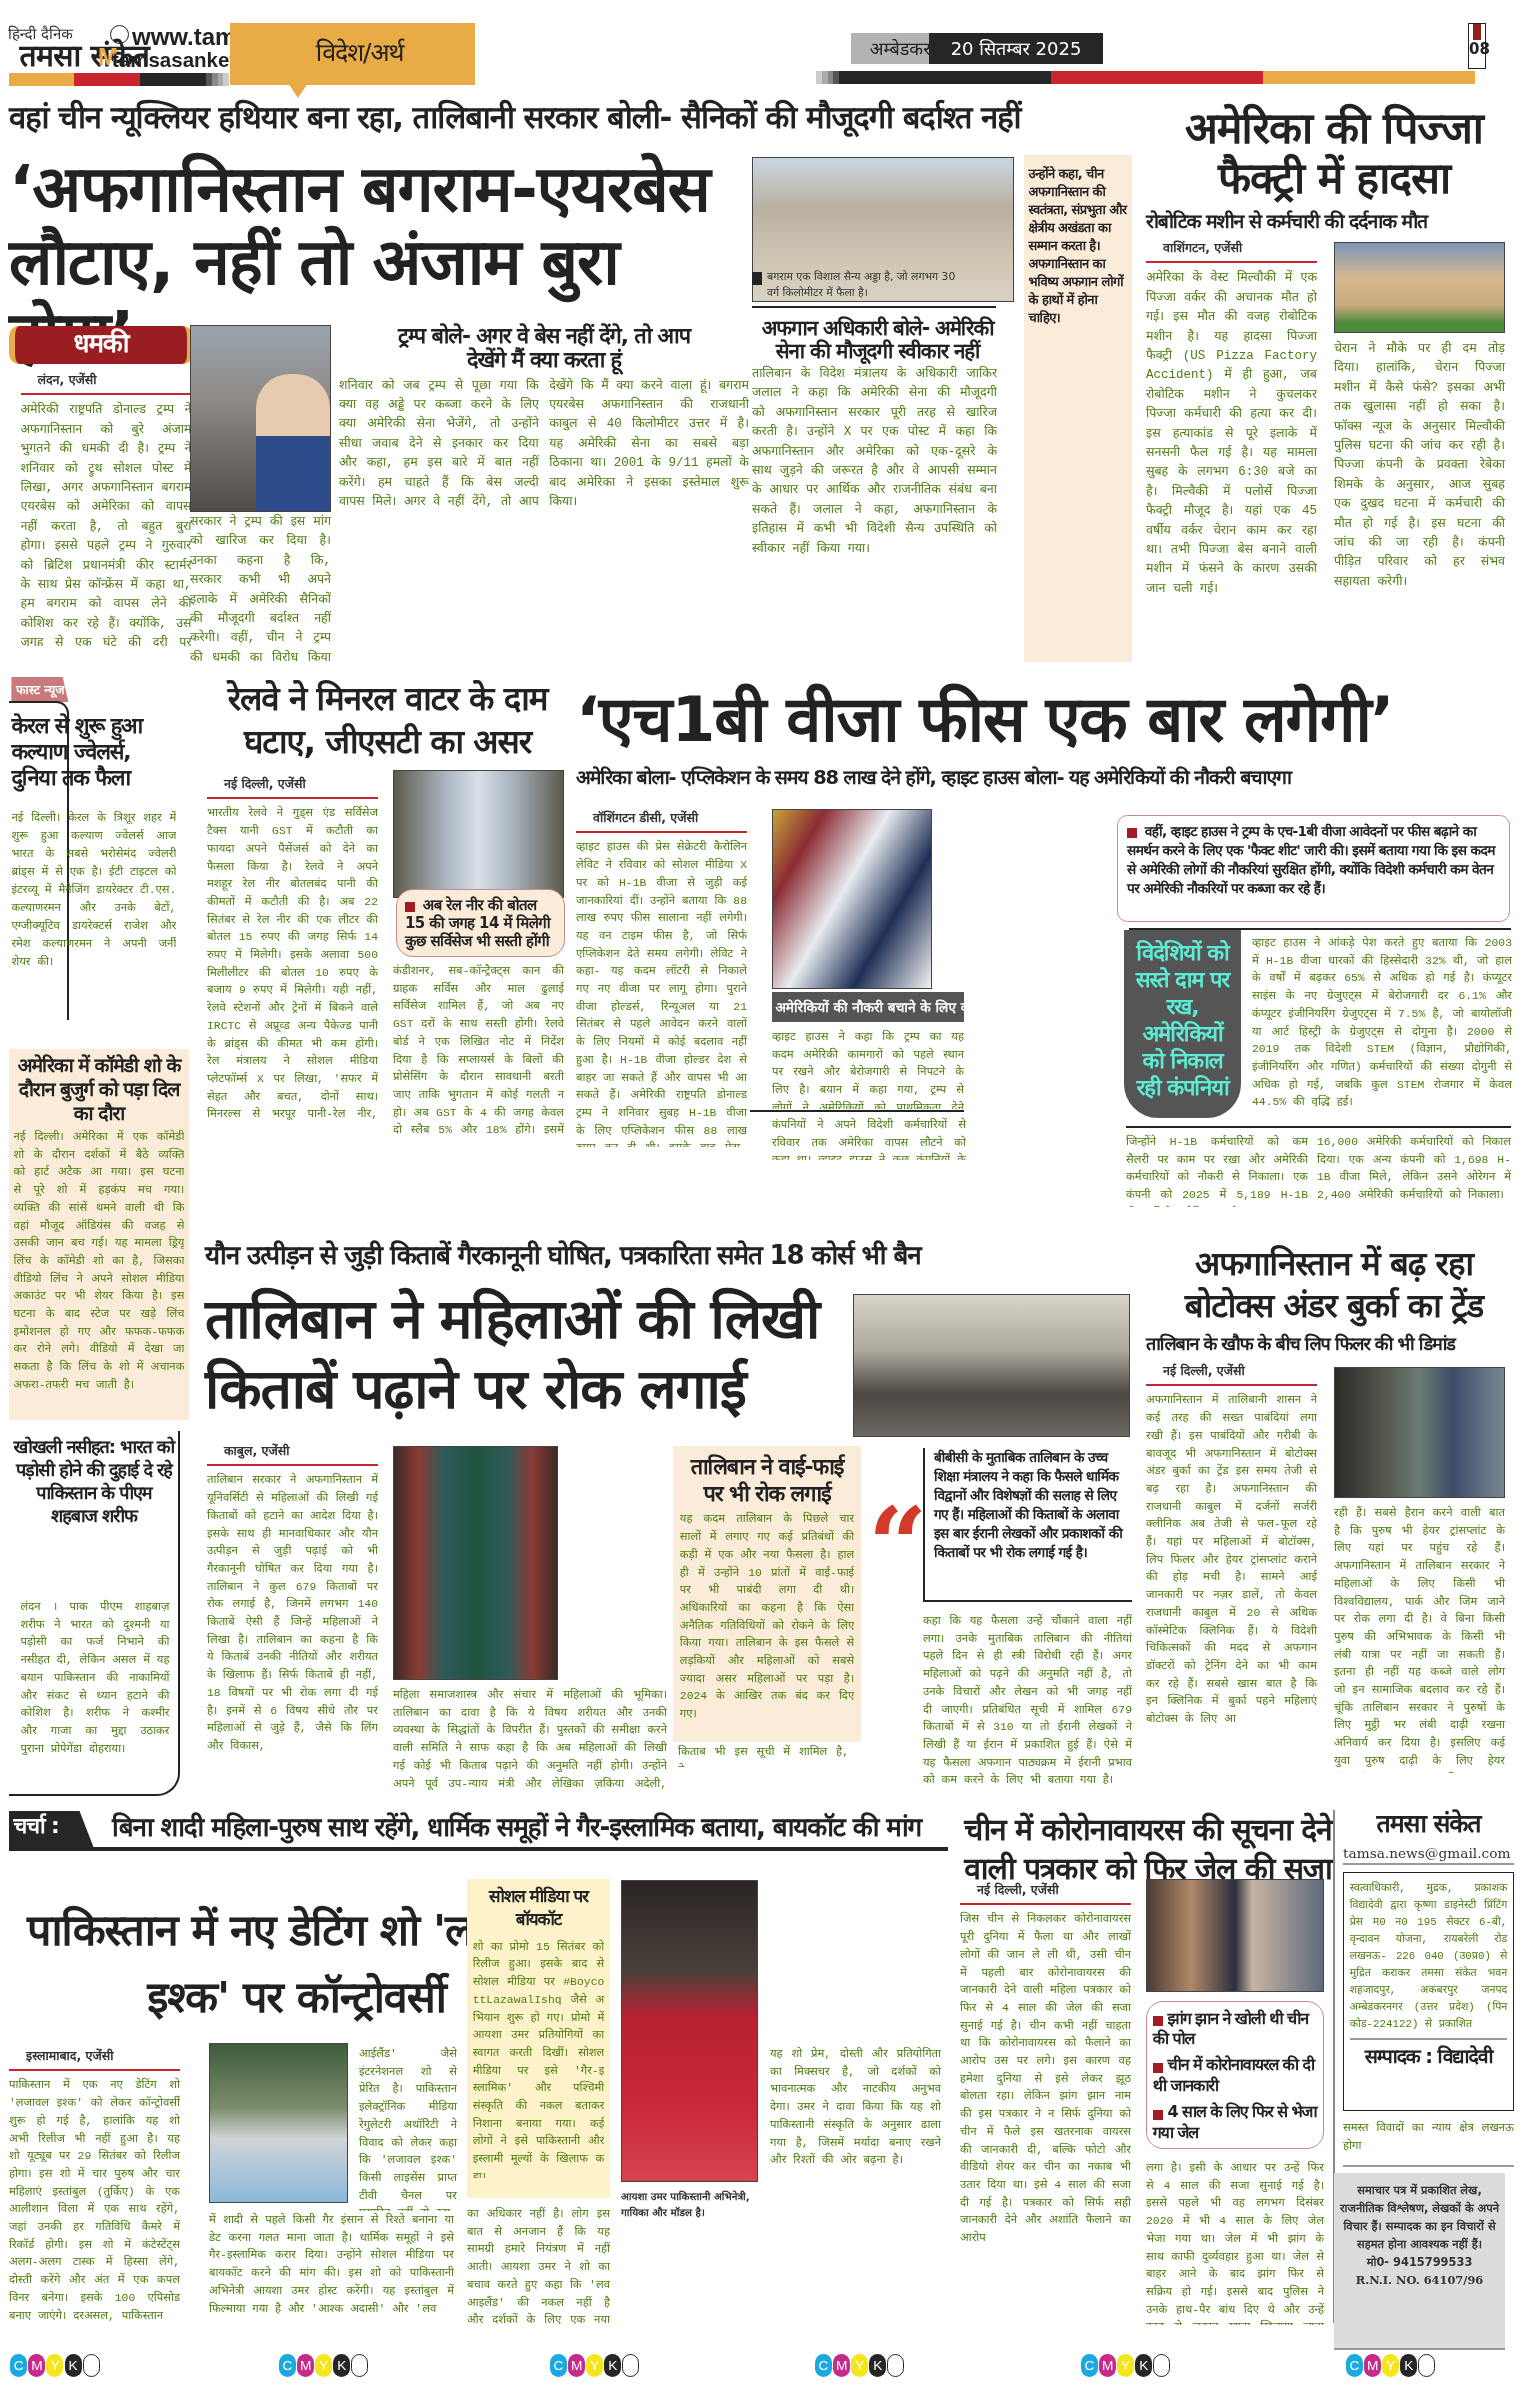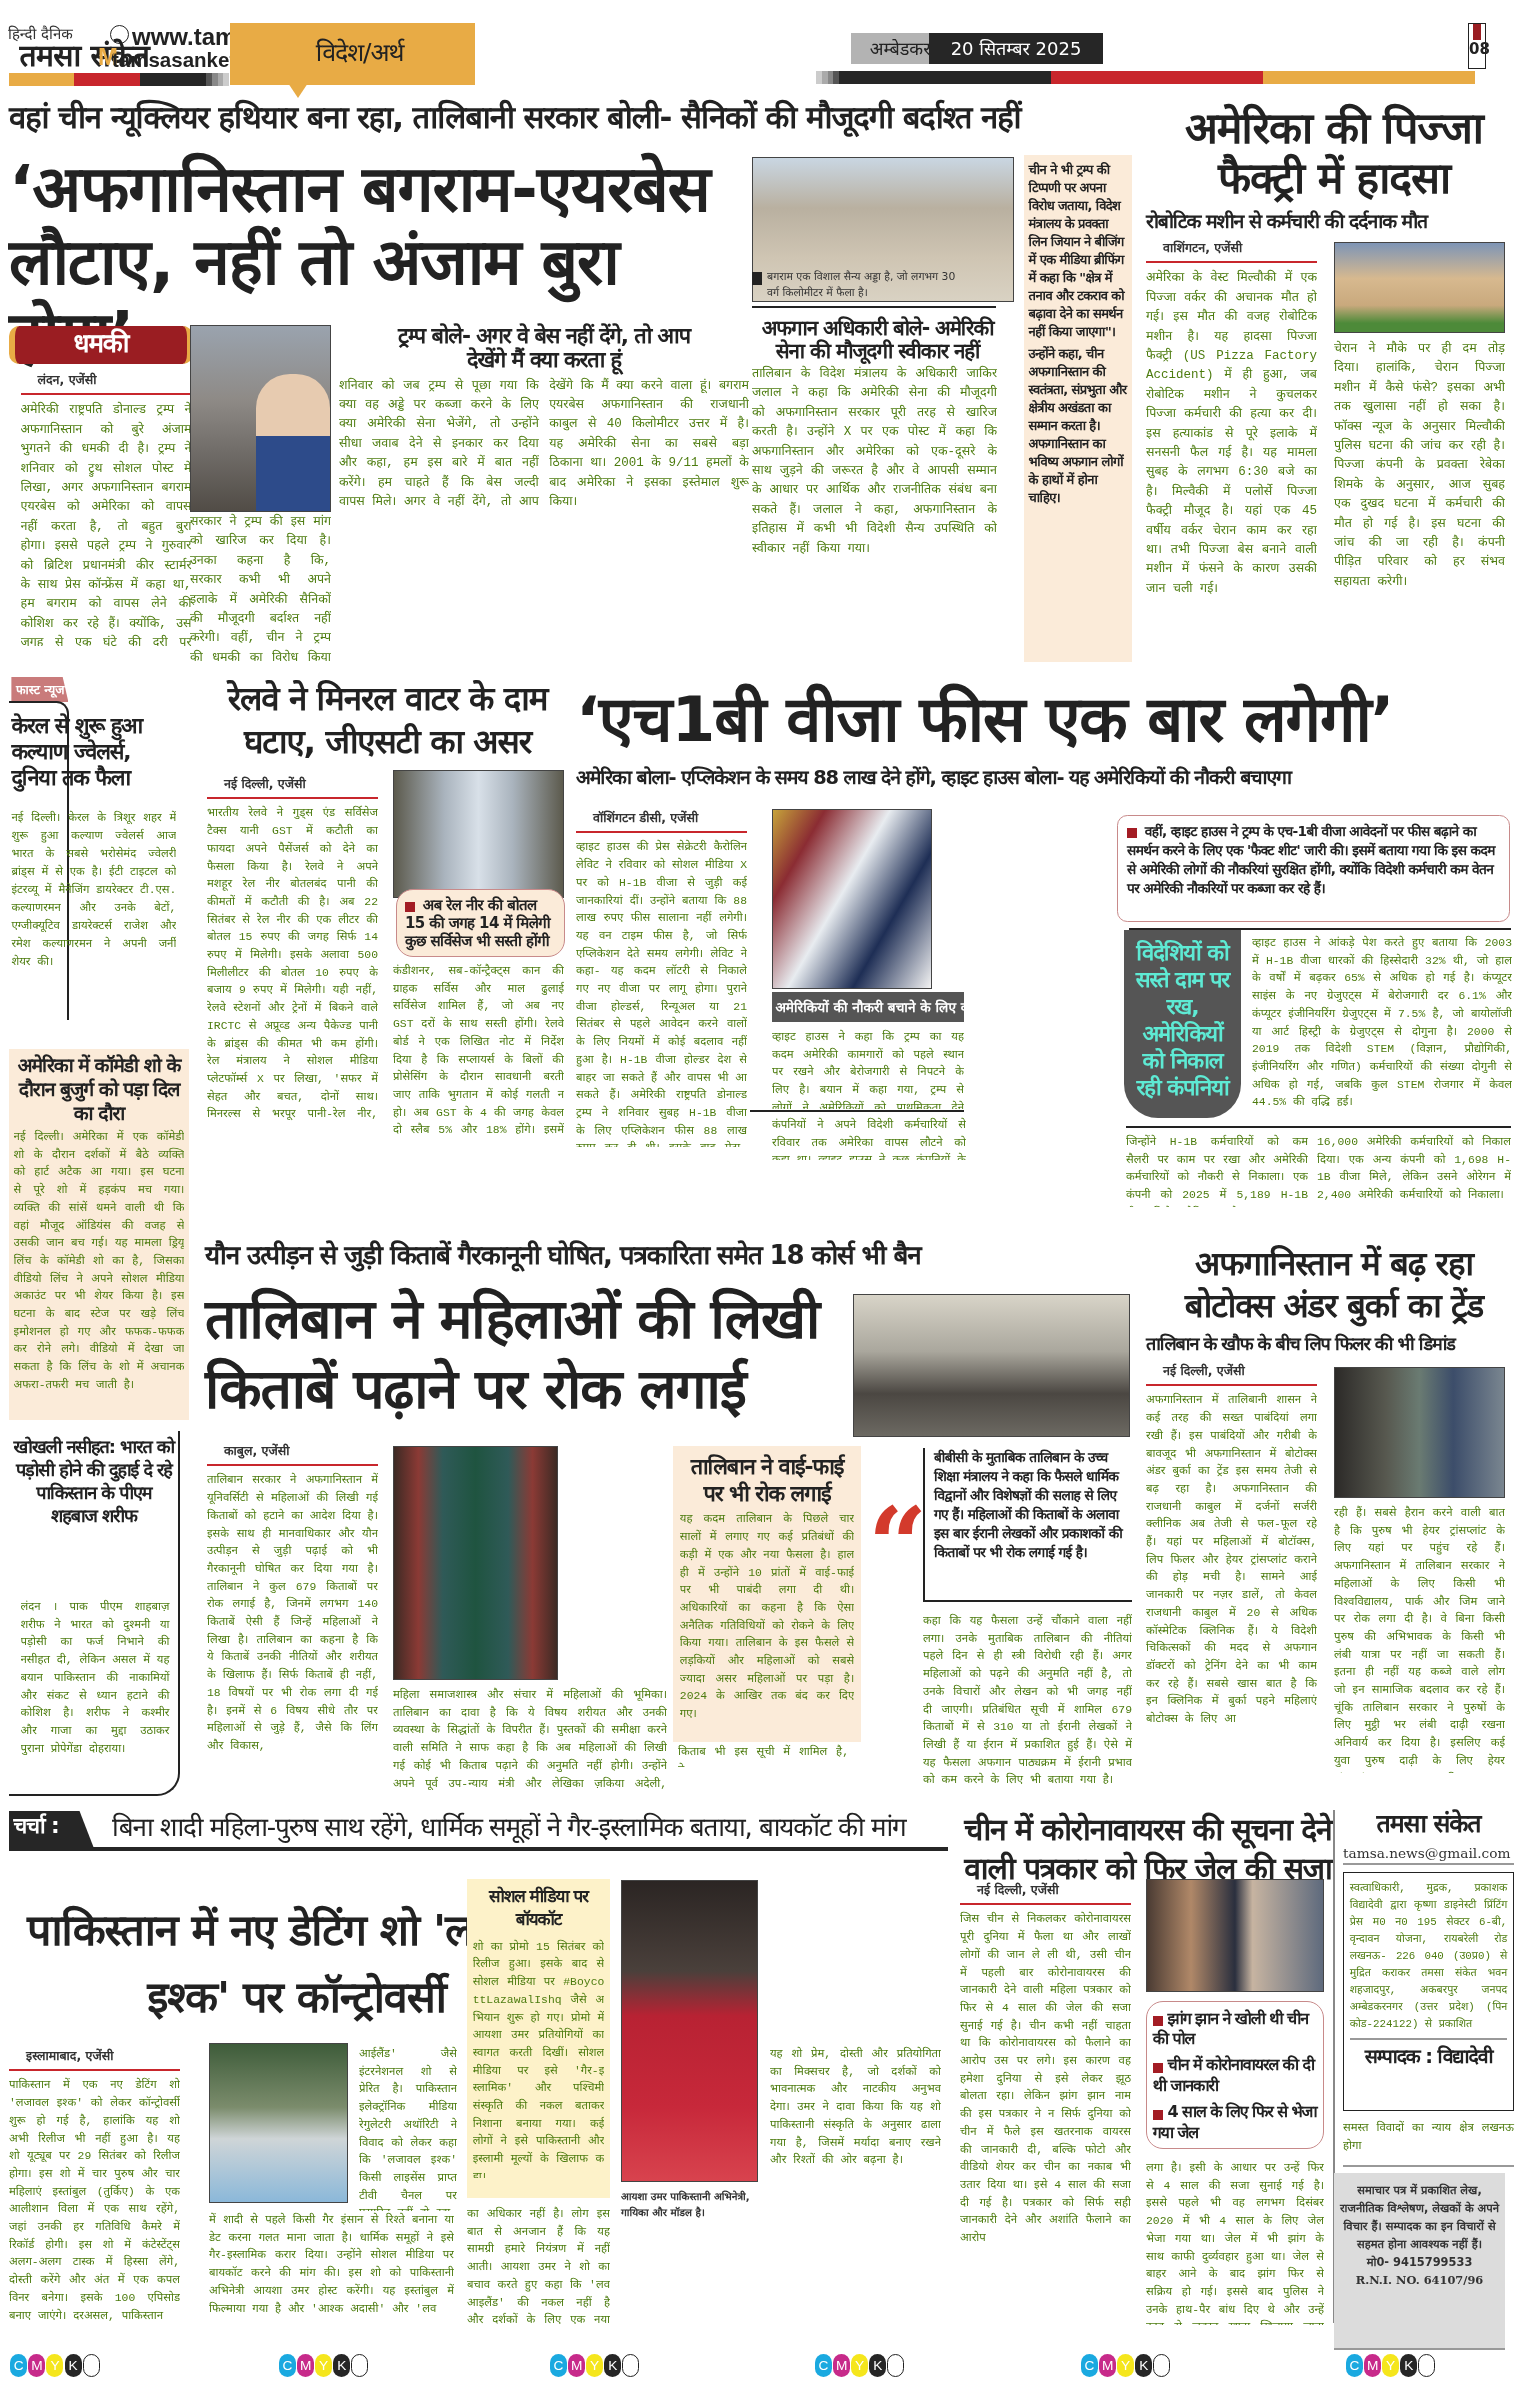--- a/index.html
+++ b/index.html
@@ -74,7 +74,6 @@
 <div class="abs hl" style="left:758px;top:317px;width:239px;font-size:20.5px;text-align:center">अफगान अधिकारी बोले- अमेरिकी सेना की मौजूदगी स्वीकार नहीं</div>
 <p class="abs body" style="left:752px;top:365px;width:245px;height:302px;overflow:hidden;column-count:1">तालिबान के विदेश मंत्रालय के अधिकारी जाकिर जलाल ने कहा कि अमेरिकी सेना की मौजूदगी को अफगानिस्तान सरकार पूरी तरह से खारिज करती है। उन्होंने X पर एक पोस्ट में कहा कि अफगानिस्तान और अमेरिका को एक-दूसरे के साथ जुड़ने की जरूरत है और वे आपसी सम्मान के आधार पर आर्थिक और राजनीतिक संबंध बना सकते हैं। जलाल ने कहा, अफगानिस्तान के इतिहास में कभी भी विदेशी सैन्य उपस्थिति को स्वीकार नहीं किया गया।</p>
 <div class="abs cream" style="left:1024px;top:155px;width:108px;height:507px;padding:5.7px 4.6px">
-  <div class="hl" style="font-size:13px;line-height:18px;letter-spacing:-0.6px">चीन ने भी ट्रम्प की टिप्पणी पर अपना विरोध जताया, विदेश मंत्रालय के प्रवक्ता लिन जियान ने बीजिंग में एक मीडिया ब्रीफिंग में कहा कि "क्षेत्र में तनाव और टकराव को बढ़ावा देने का समर्थन नहीं किया जाएगा"।</div>
   <div class="hl" style="font-size:13px;line-height:18px;letter-spacing:-0.6px;margin-top:4.6px">उन्होंने कहा, चीन अफगानिस्तान की स्वतंत्रता, संप्रभुता और क्षेत्रीय अखंडता का सम्मान करता है। अफगानिस्तान का भविष्य अफगान लोगों के हाथों में होना चाहिए।</div>
 </div>
 

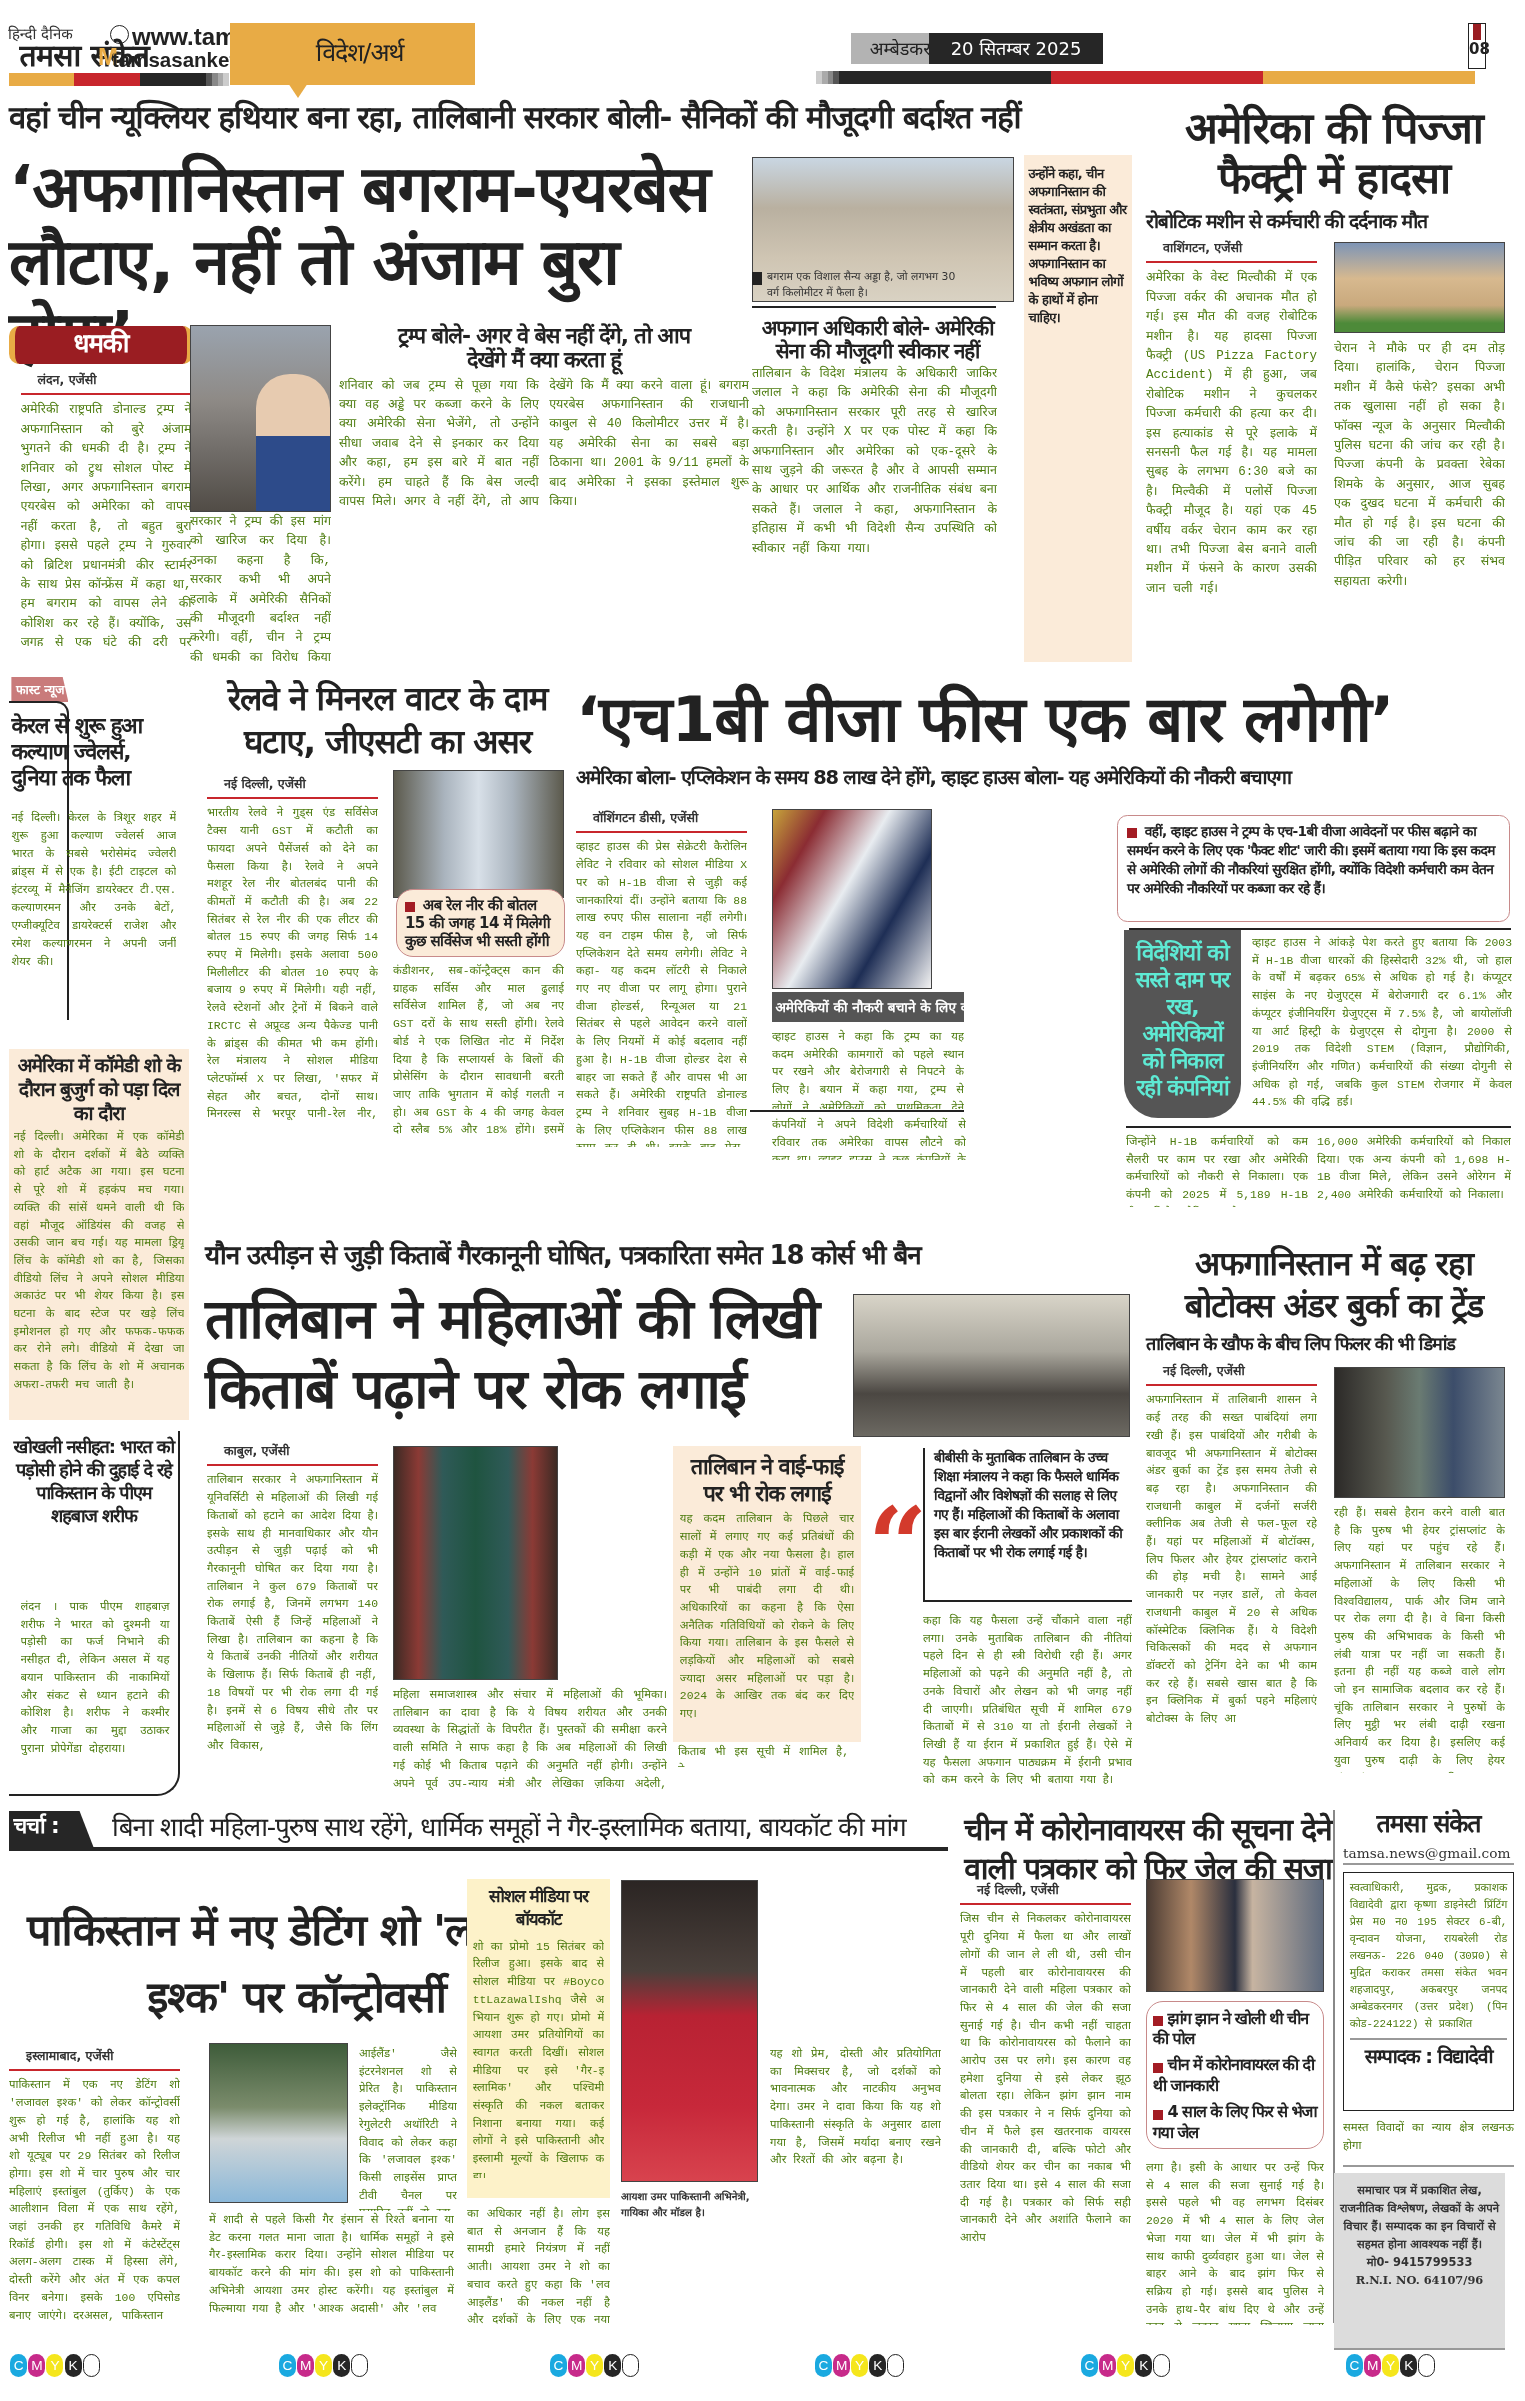--- a/index.html
+++ b/index.html
@@ -168,7 +168,7 @@
 <div class="abs" style="left:9px;top:1811px;width:939px;height:40px;border-bottom:4.6px solid #262626">
   <div style="position:absolute;left:0;top:0;width:86px;height:40px;background:#262626;clip-path:polygon(0 0,82% 0,100% 100%,0 100%)"></div>
   <span class="hl" style="position:absolute;left:4.6px;top:3.4px;color:#fff;font-size:21.7px">चर्चा :</span>
-  <span class="hl" style="position:absolute;left:103px;top:2.3px;font-size:26px;white-space:nowrap;font-weight:normal">बिना शादी महिला-पुरुष साथ रहेंगे, धार्मिक समूहों ने गैर-इस्लामिक बताया, बायकॉट की मांग</span>
+  <span class="hl" style="position:absolute;left:103px;top:2.3px;font-size:26px;white-space:nowrap;font-weight:bold">बिना शादी महिला-पुरुष साथ रहेंगे, धार्मिक समूहों ने गैर-इस्लामिक बताया, बायकॉट की मांग</span>
 </div>
 
 <div class="abs hl" style="left:17px;top:1897px;width:559px;font-size:43px;line-height:67px;text-align:center">पाकिस्तान में नए डेटिंग शो 'लजावल इश्क' पर कॉन्ट्रोवर्सी</div>

